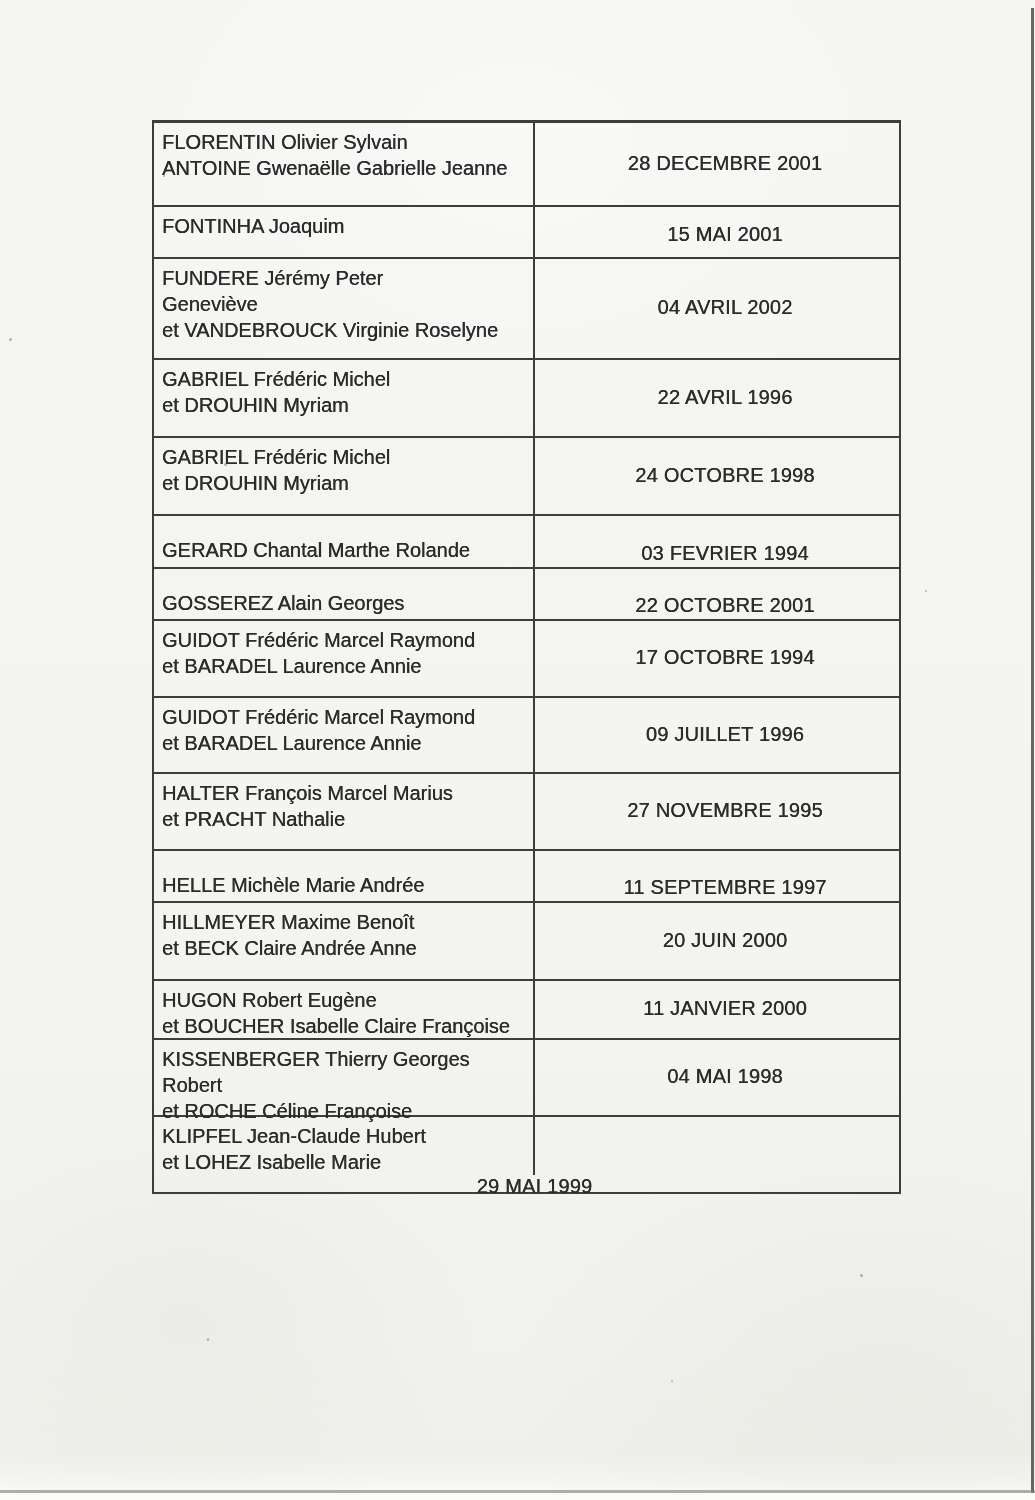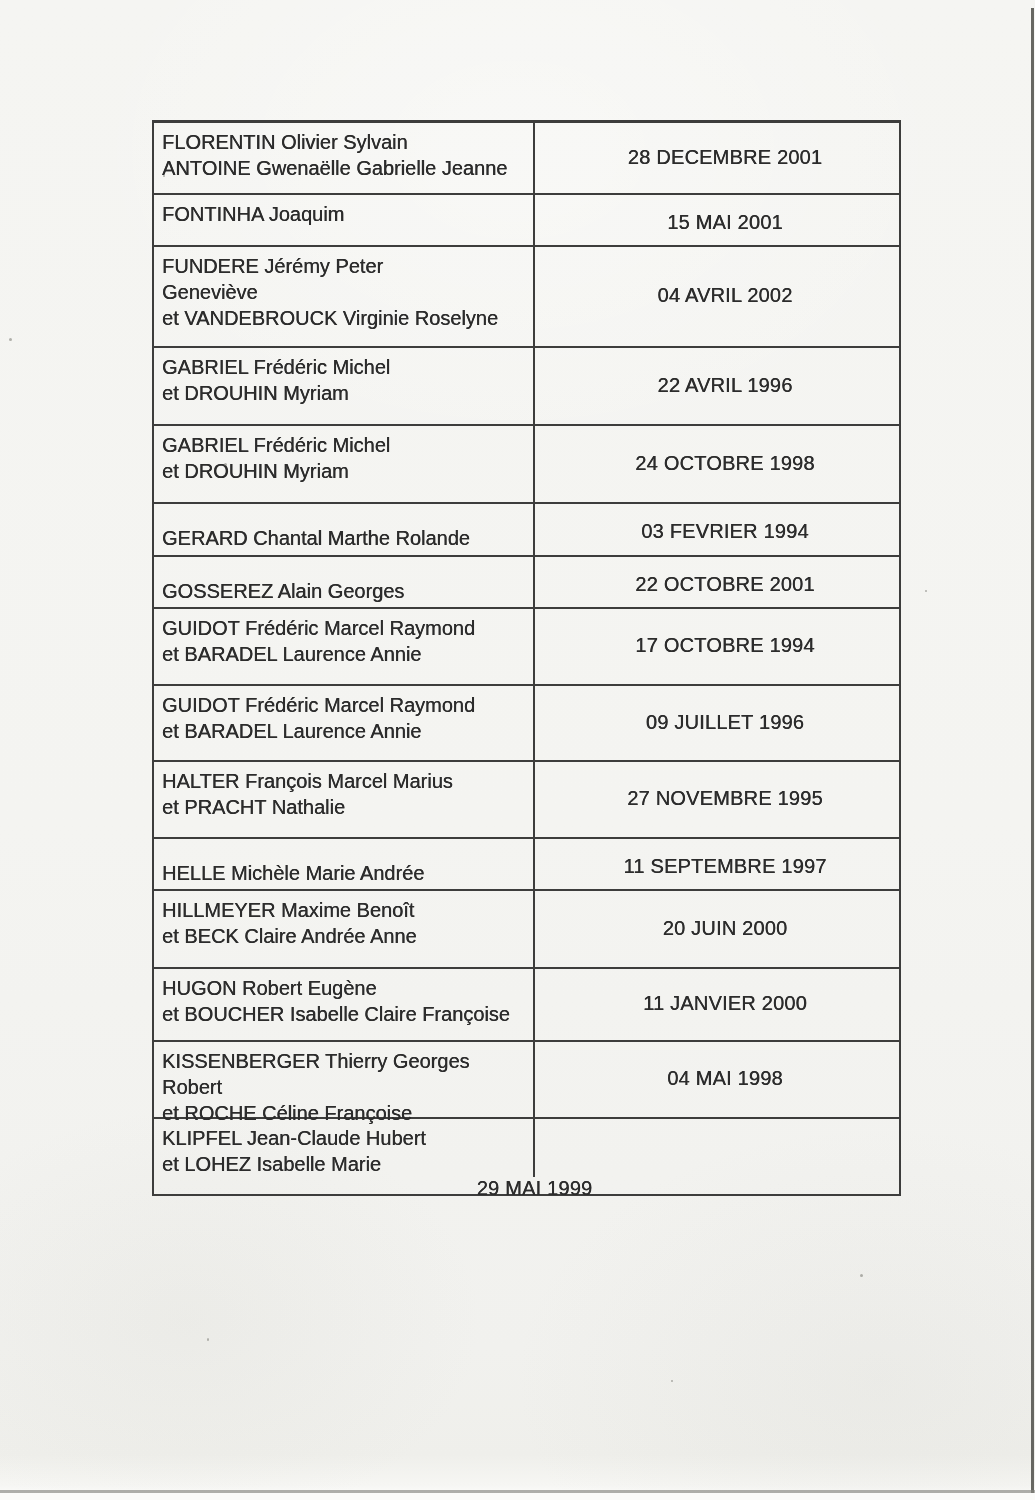--- a/index.html
+++ b/index.html
@@ -53,7 +53,7 @@
 
   <div class="rec-table">
 
-    <div class="row" style="height:72px">
+    <div class="row" style="height:84px">
       <div class="cell names">
         <div>FLORENTIN Olivier Sylvain</div>
         <div>ANTOINE Gwenaëlle Gabrielle Jeanne</div>

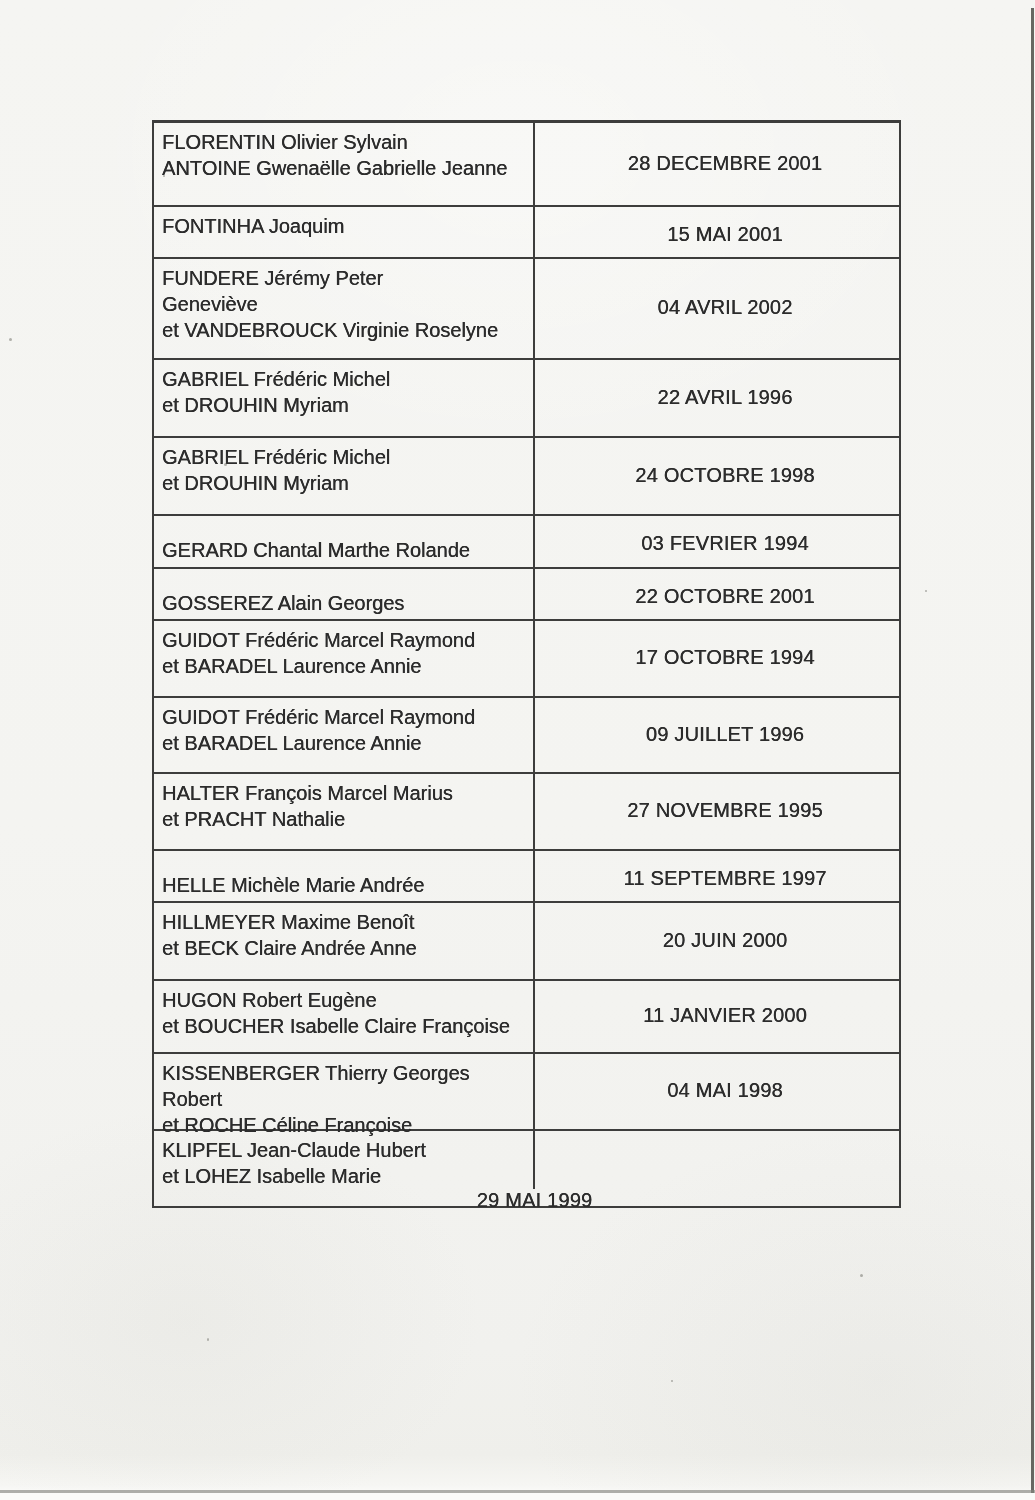--- a/index.html
+++ b/index.html
@@ -38,7 +38,7 @@
     padding-left:16px;
   }
   .row.flat .cell.date{align-items:center;padding-top:7px;}
-  .row.datetop .cell.date{align-items:center;padding-top:6px;}
+  .row.datetop .cell.date{align-items:flex-end;padding-top:6px;}
   .row.datetop .cell.names{padding-top:21px;}
   
   .edge-line-right{position:absolute;left:1031px;top:8px;width:3px;height:1492px;background:#4d4d49;opacity:.85;}

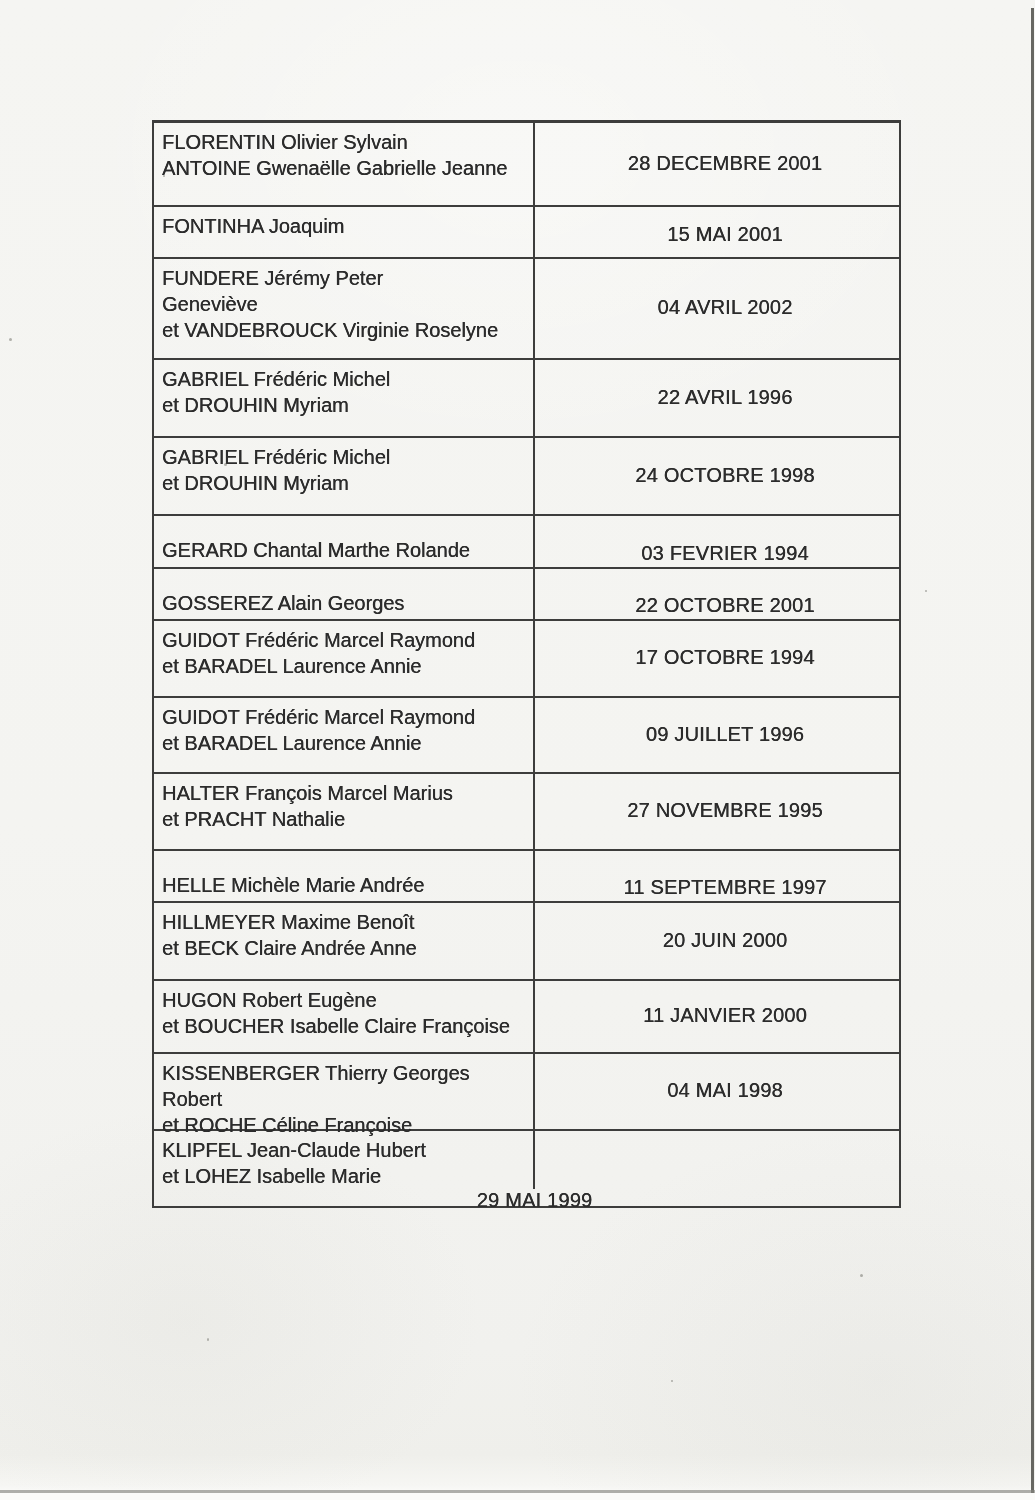--- a/index.html
+++ b/index.html
@@ -185,7 +185,7 @@
         </div>
     </div>
 
-    <div class="row" style="height:73px">
+    <div class="row" style="height:59px">
       <div class="cell names">
         <div>HUGON Robert Eugène</div>
         <div>et BOUCHER Isabelle Claire Françoise</div>

